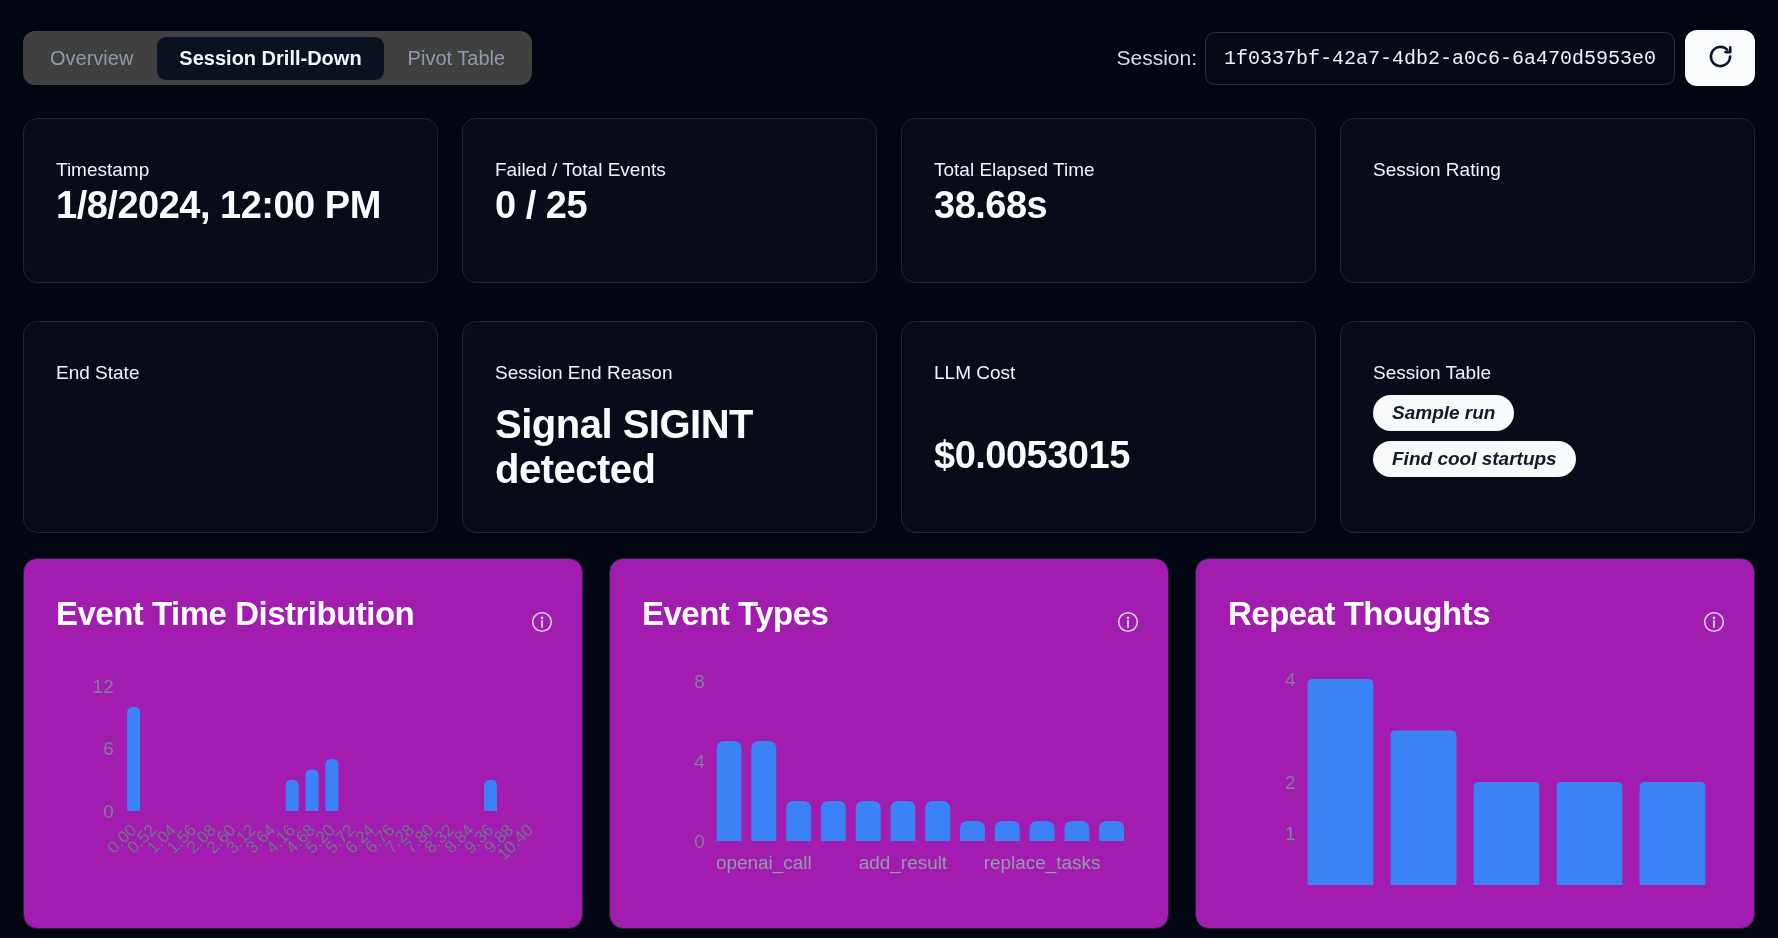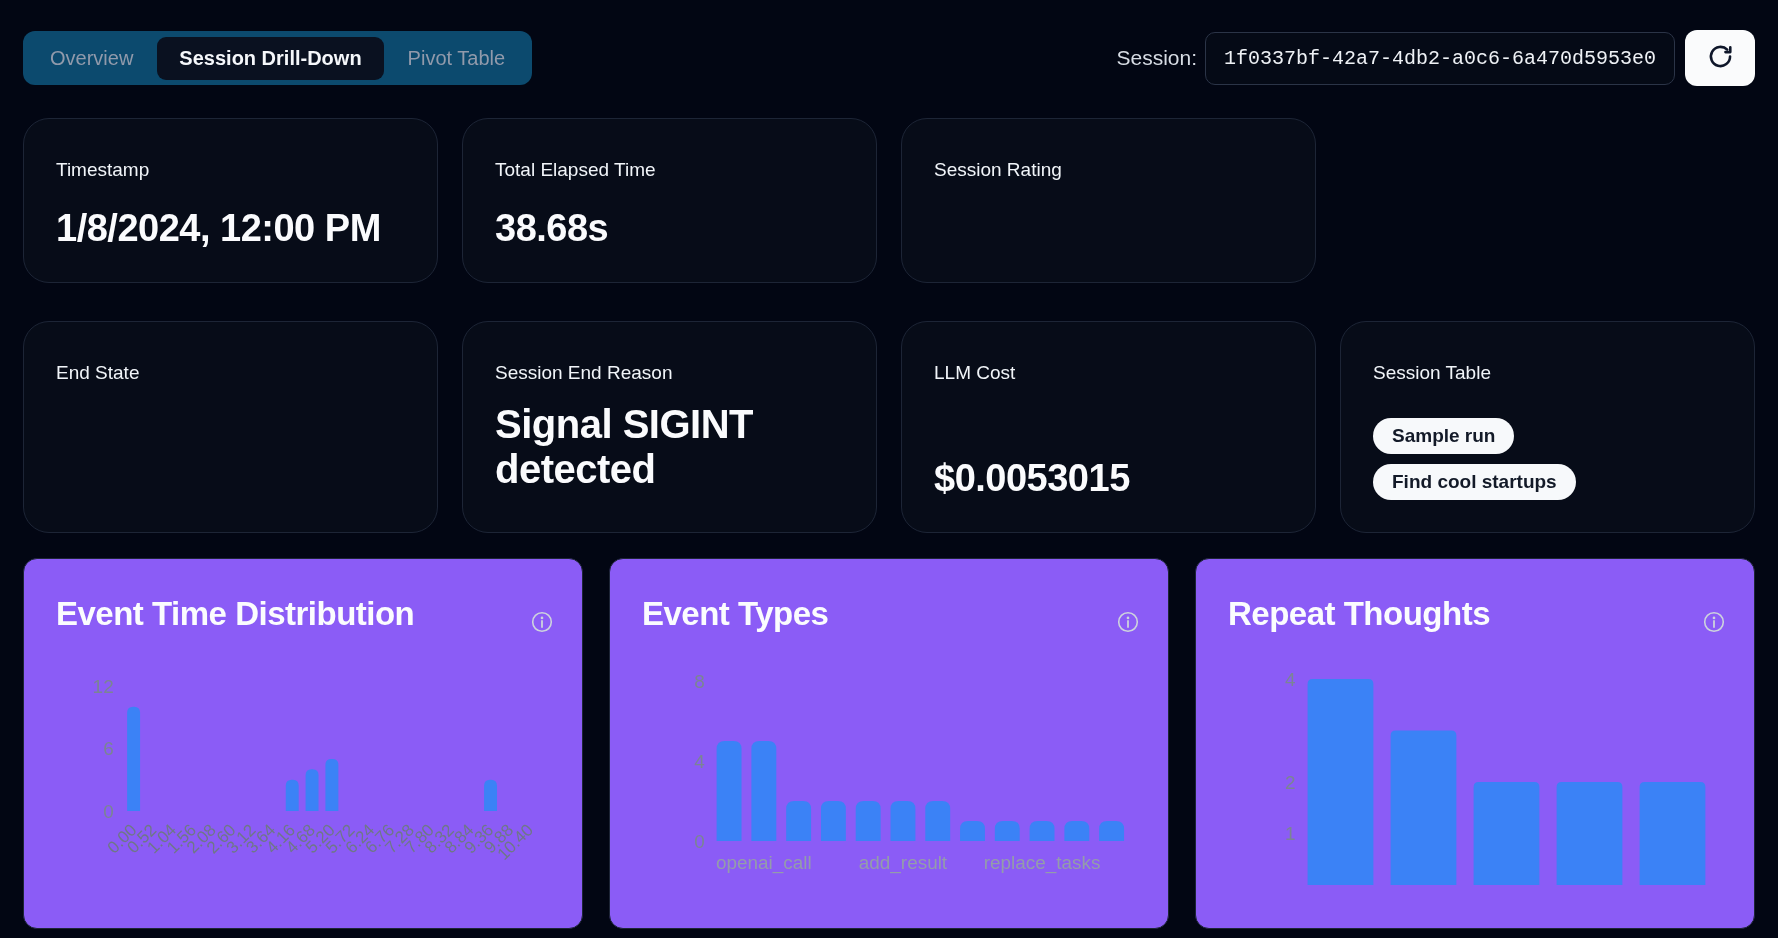--- a/index.html
+++ b/index.html
@@ -15,7 +15,7 @@
   .header-row { display: flex; justify-content: space-between; align-items: center; height: 56px; }
   .tabs {
     display: inline-flex; align-items: center; gap: 2px;
-    background: #0c4a6e; border-radius: 12px; padding: 5px; height: 54px;
+    background: #404040; border-radius: 12px; padding: 5px; height: 54px;
   }
   .tab {
     padding: 10px 22px; font-size: 20px; color: #919aab; border-radius: 9px;

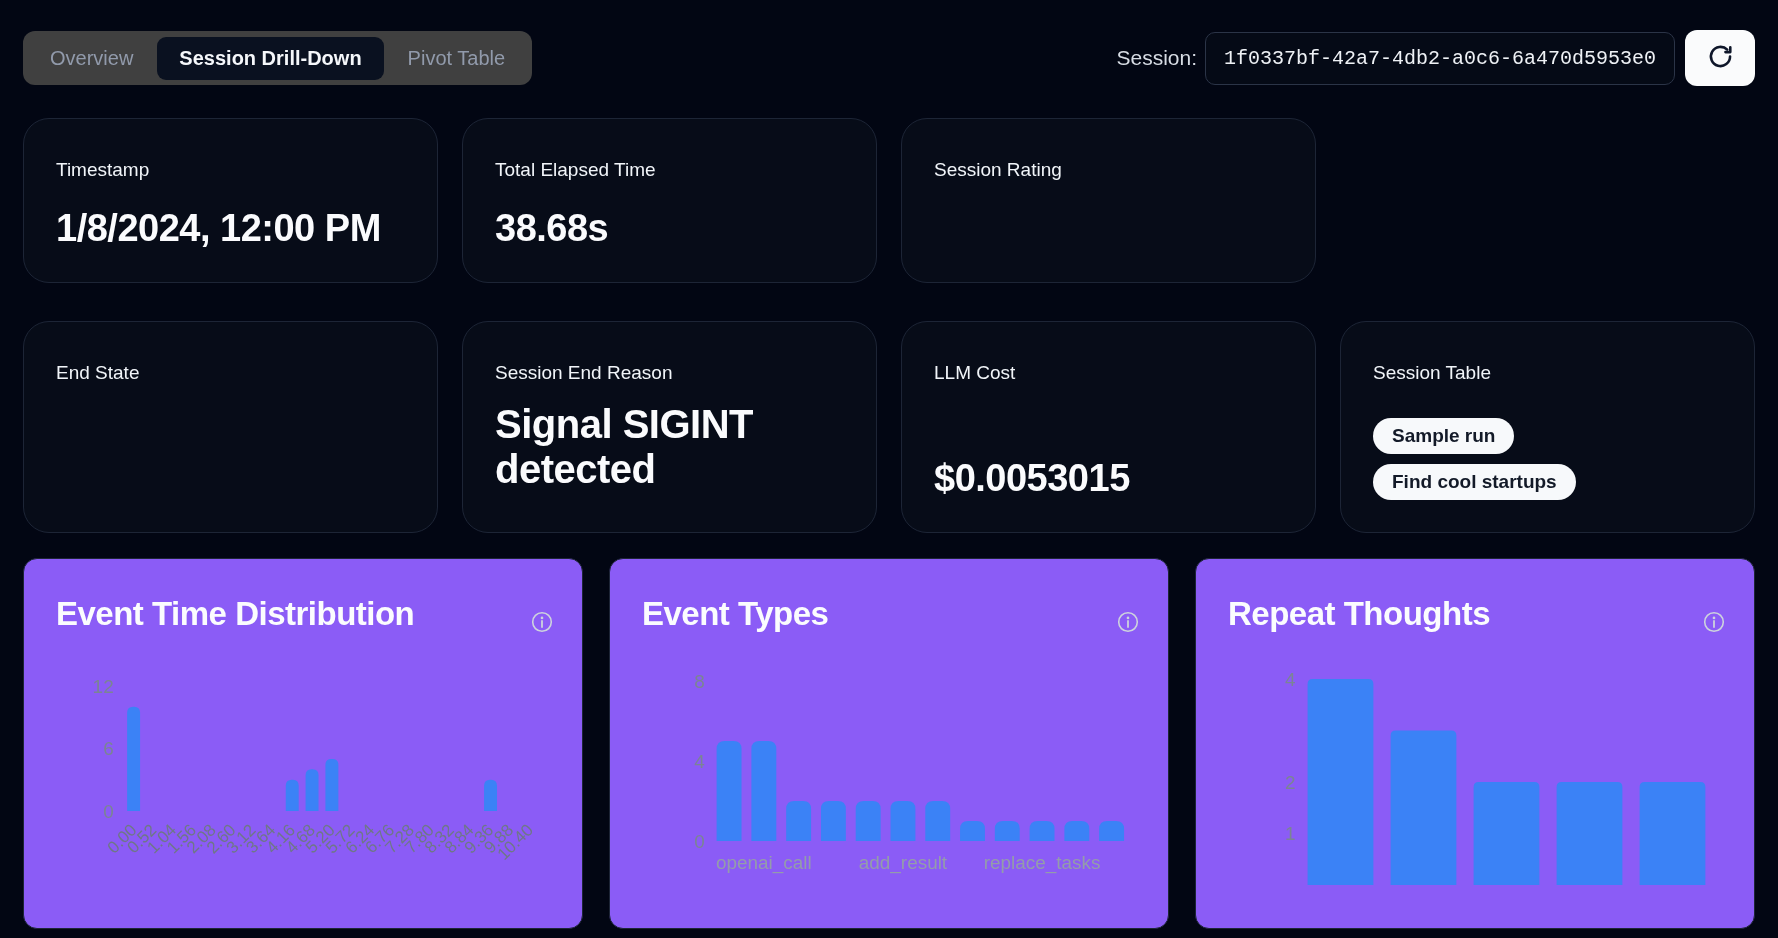--- a/index.html
+++ b/index.html
@@ -39,8 +39,8 @@
   .stats-grid { display: grid; grid-template-columns: repeat(4, 1fr); gap: 24px; margin-top: 32px; }
   .stats-grid.row2 { margin-top: 38px; }
   .stat-card {
-    background: #070c18; border: 1px solid #1d2536; border-radius: 26px;
-    padding: 40px 32px 32px 32px; display: flex; flex-direction: column;
+    background: #070c18; border: 1px solid #1d2536; border-radius: 14px;
+    padding: 40px 32px 55px 32px; display: flex; flex-direction: column;
   }
   .stats-grid .stat-card { height: 165px; }
   .stats-grid.row2 .stat-card { height: 212px; }

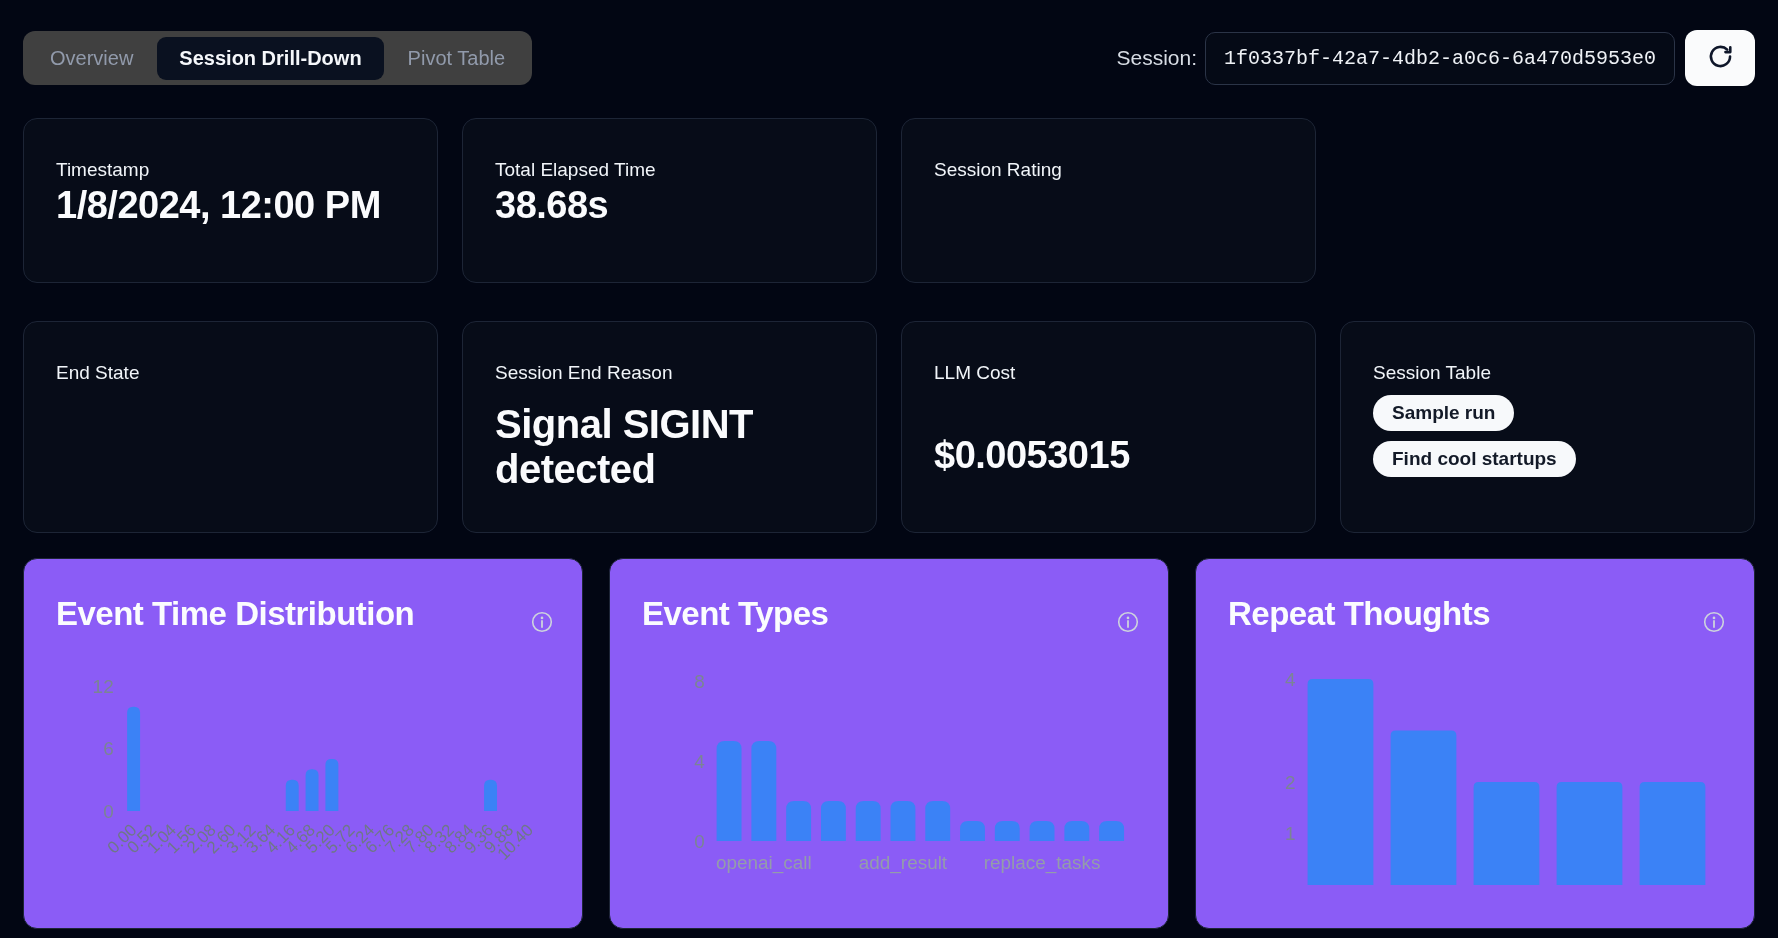--- a/index.html
+++ b/index.html
@@ -103,6 +103,10 @@
     <div class="stat-card">
       <div class="stat-label">Timestamp</div>
       <div class="stat-value">1/8/2024, 12:00 PM</div>
+    </div>
+    <div class="stat-card">
+      <div class="stat-label">Failed / Total Events</div>
+      <div class="stat-value">0 / 25</div>
     </div>
     <div class="stat-card">
       <div class="stat-label">Total Elapsed Time</div>

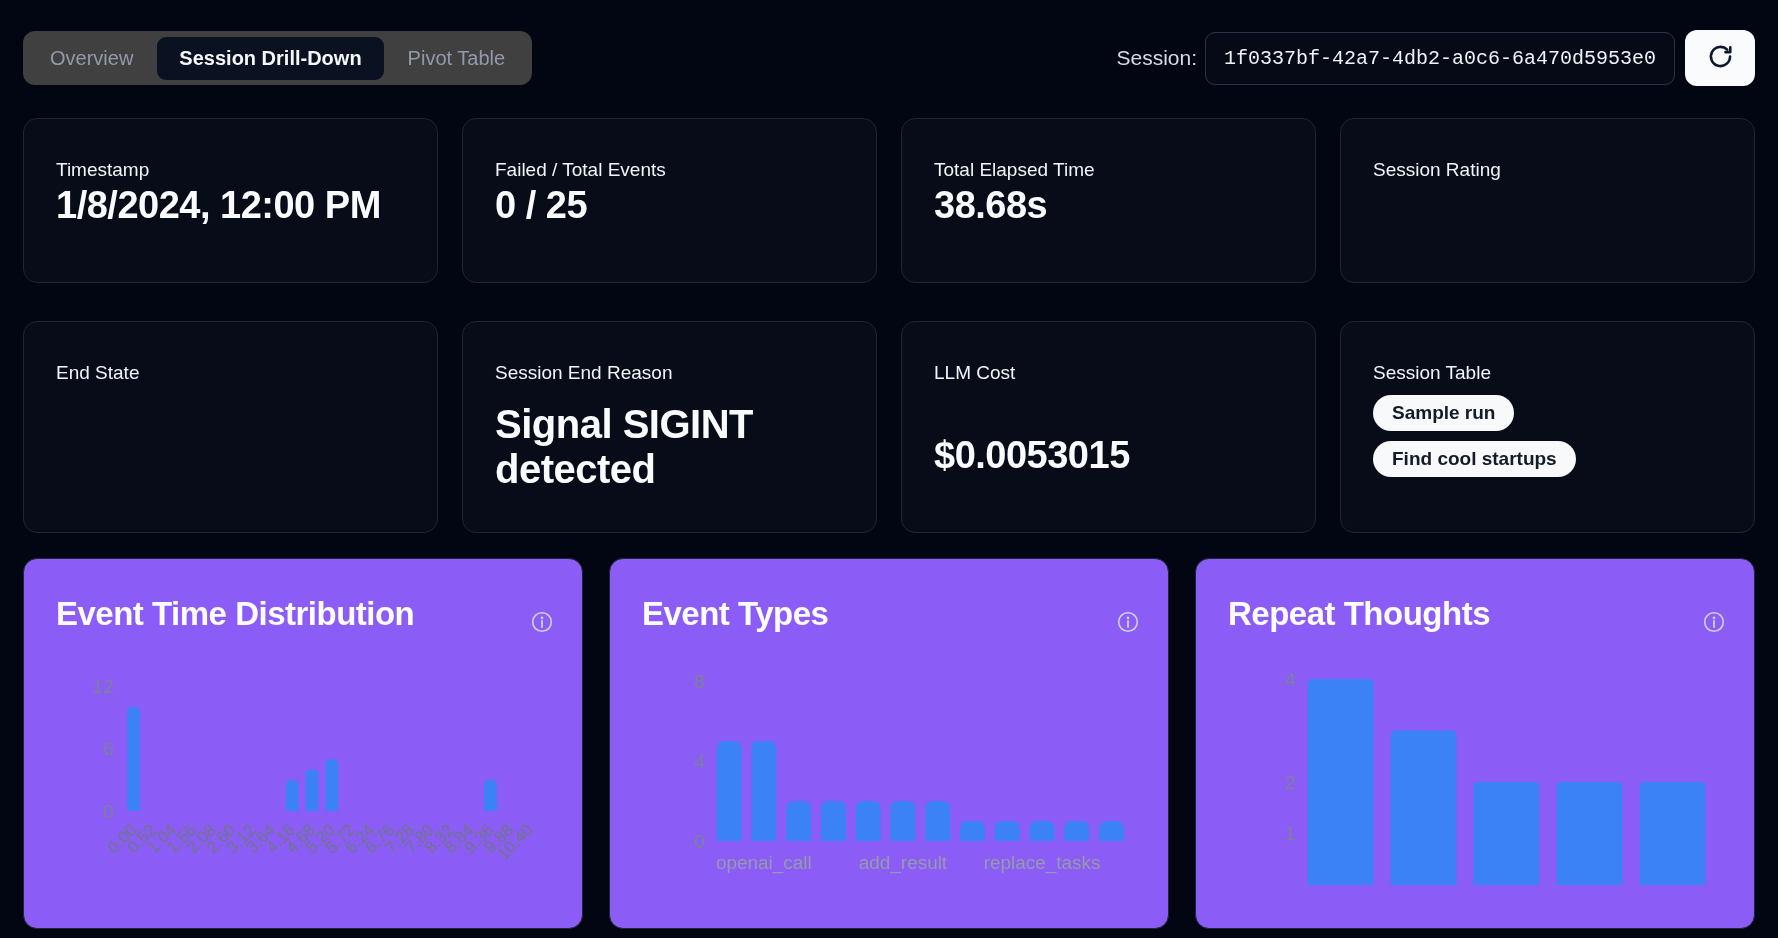--- a/index.html
+++ b/index.html
@@ -49,7 +49,7 @@
     margin-top: auto; font-size: 38px; font-weight: 700; color: #fafbfd;
     letter-spacing: -0.5px; line-height: 1.12;
   }
-  .tags-wrap { margin-top: auto; display: flex; flex-direction: column; align-items: flex-start; gap: 10px; }
+  .tags-wrap { margin-top: auto; display: flex; flex-direction: column; align-items: flex-start; gap: 10px; font-style: italic; }
   .tag-pill {
     background: #f7f9fb; color: #131a28; font-size: 19px; font-weight: 700;
     padding: 7px 19px; border-radius: 999px; white-space: nowrap;

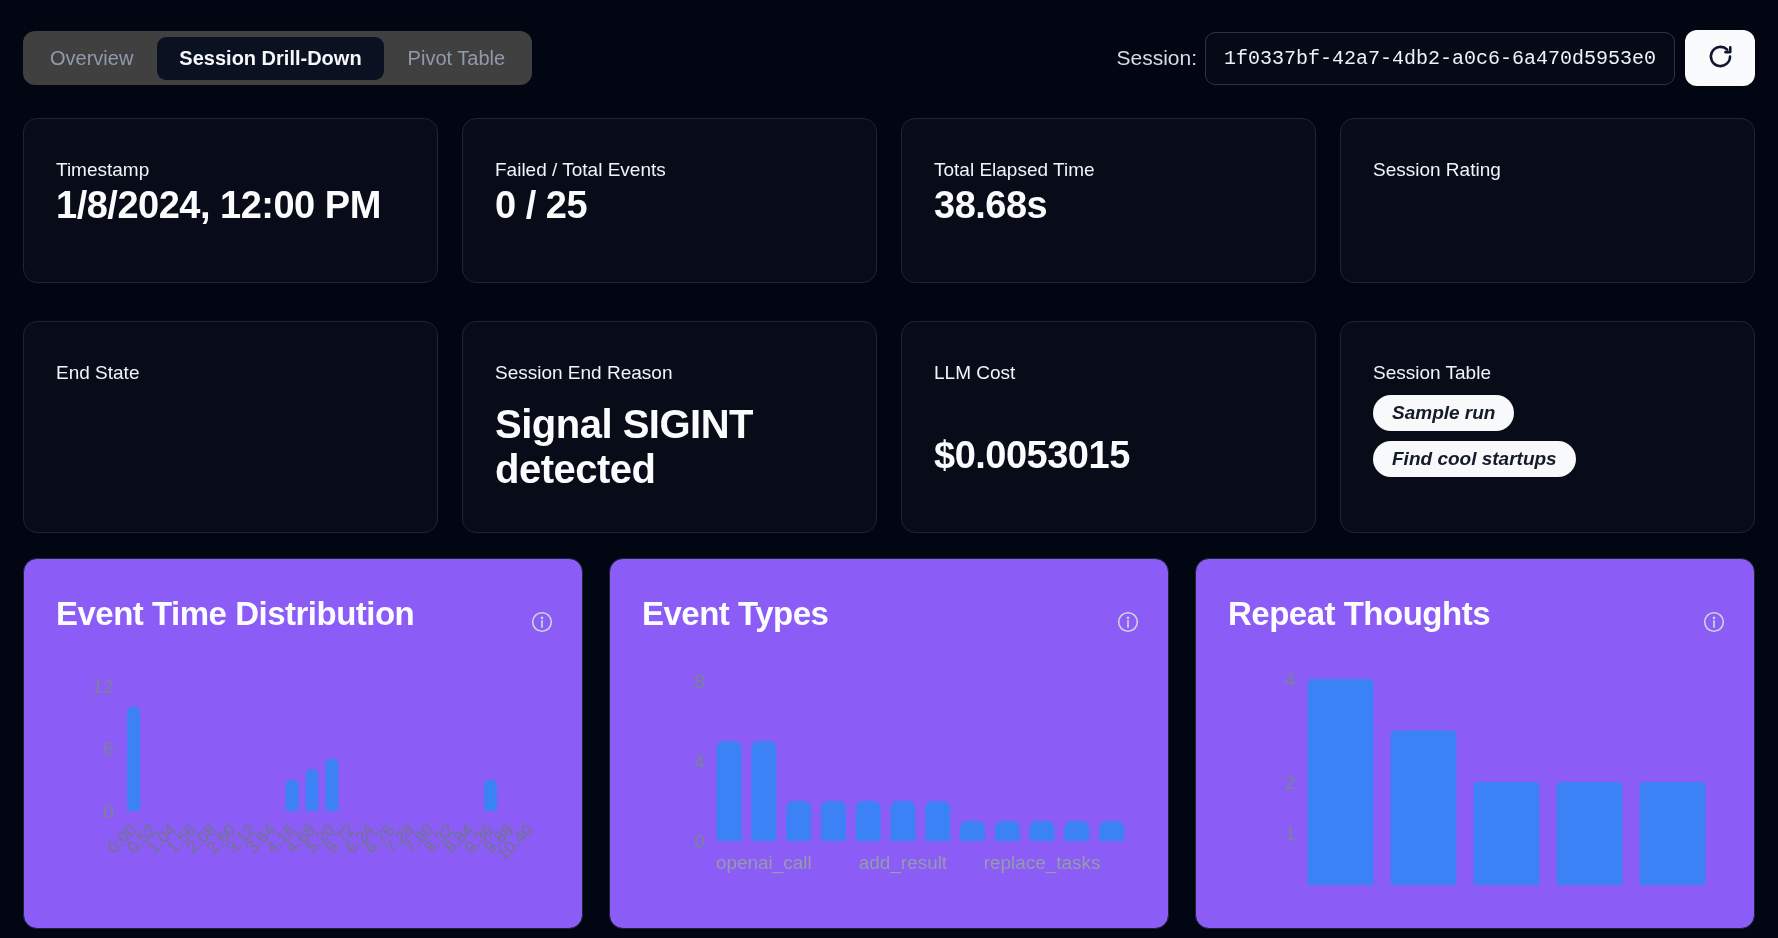--- a/index.html
+++ b/index.html
@@ -58,7 +58,7 @@
   
   .charts-grid { display: grid; grid-template-columns: repeat(3, 1fr); gap: 26px; margin-top: 25px; }
   .chart-card {
-    position: relative; height: 371px; background: #8b5cf6;
+    position: relative; height: 371px; background: #a21caf;
     border: 1px solid #1d2536; border-radius: 14px; overflow: hidden;
   }
   .chart-title {

